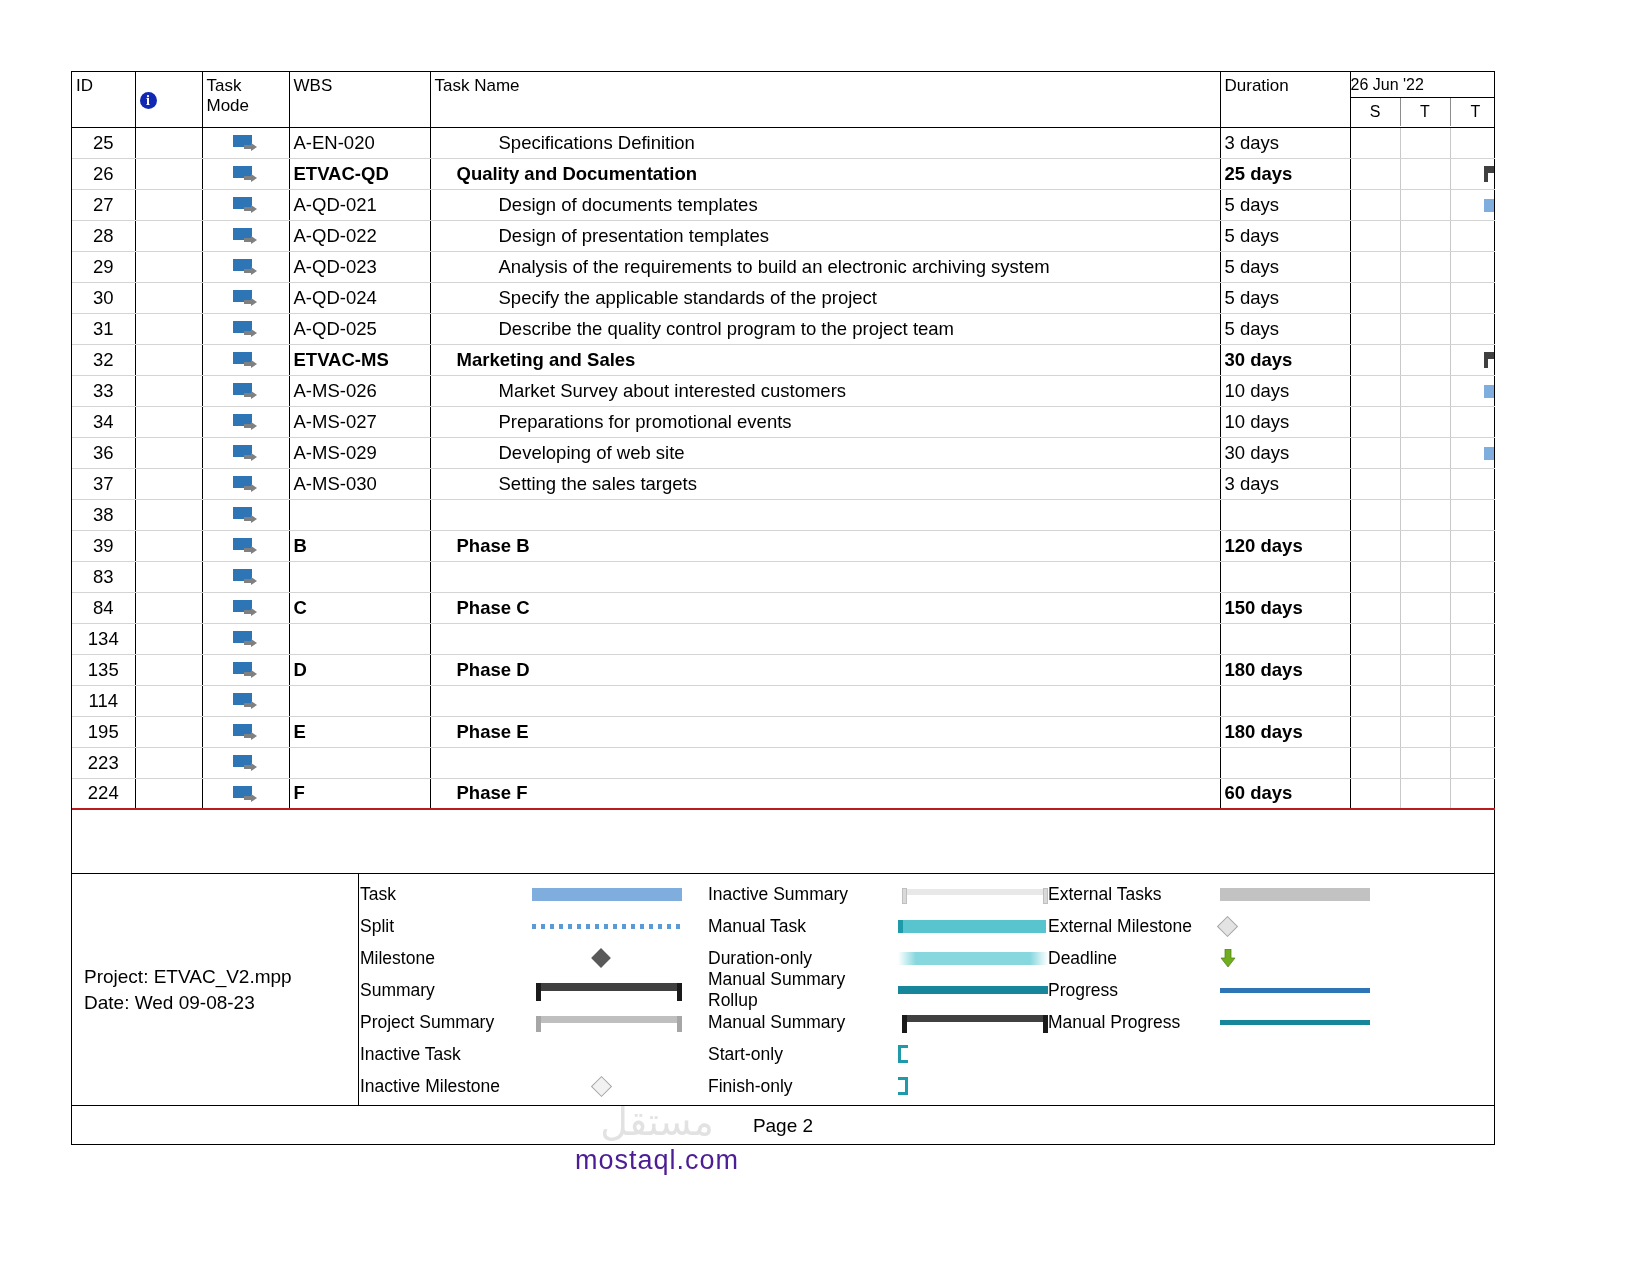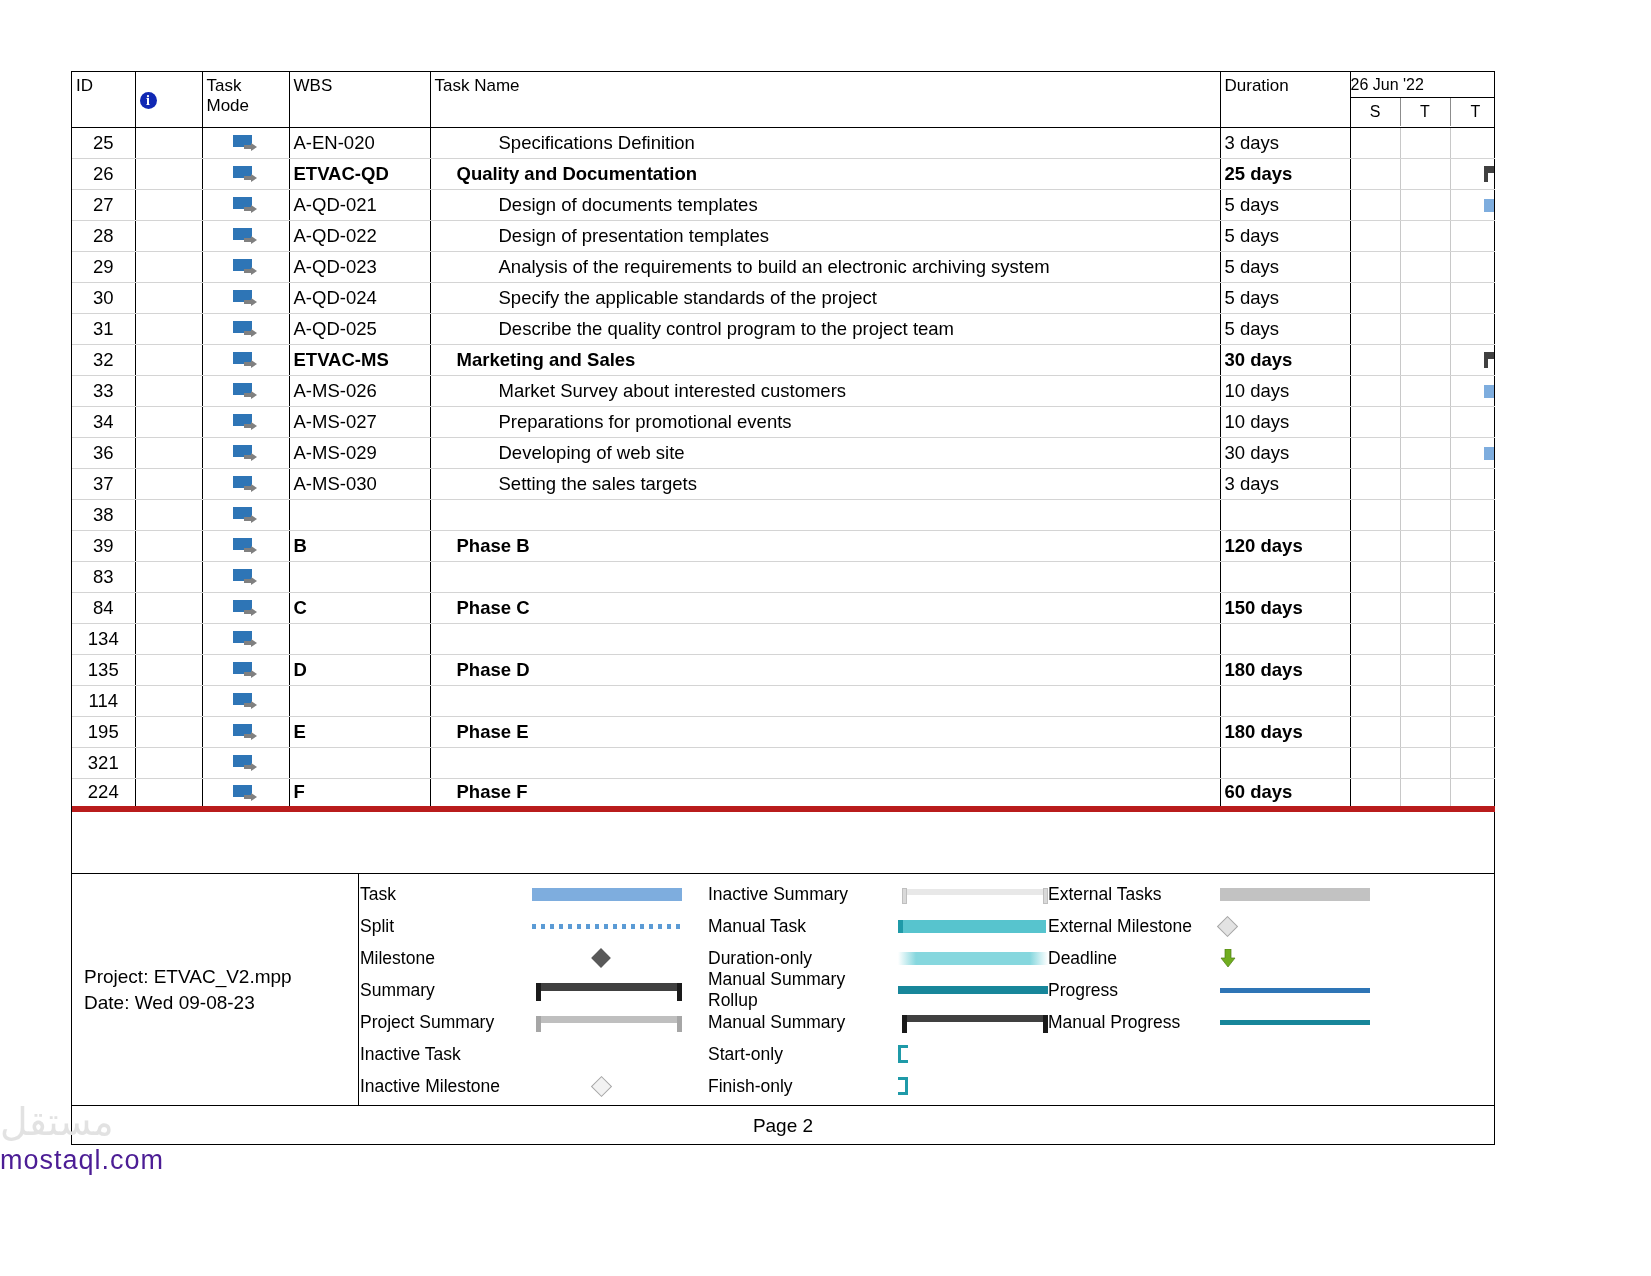--- a/index.html
+++ b/index.html
@@ -794,7 +794,7 @@
             </td>
           </tr>
           <tr>
-            <td class="cell-id">321</td>
+            <td class="cell-id">223</td>
             <td class="cell-info"></td>
             <td class="cell-mode"><span class="mode-icon"><span class="box"></span><span class="arrow"></span></span></td>
             <td class="cell-wbs"></td>

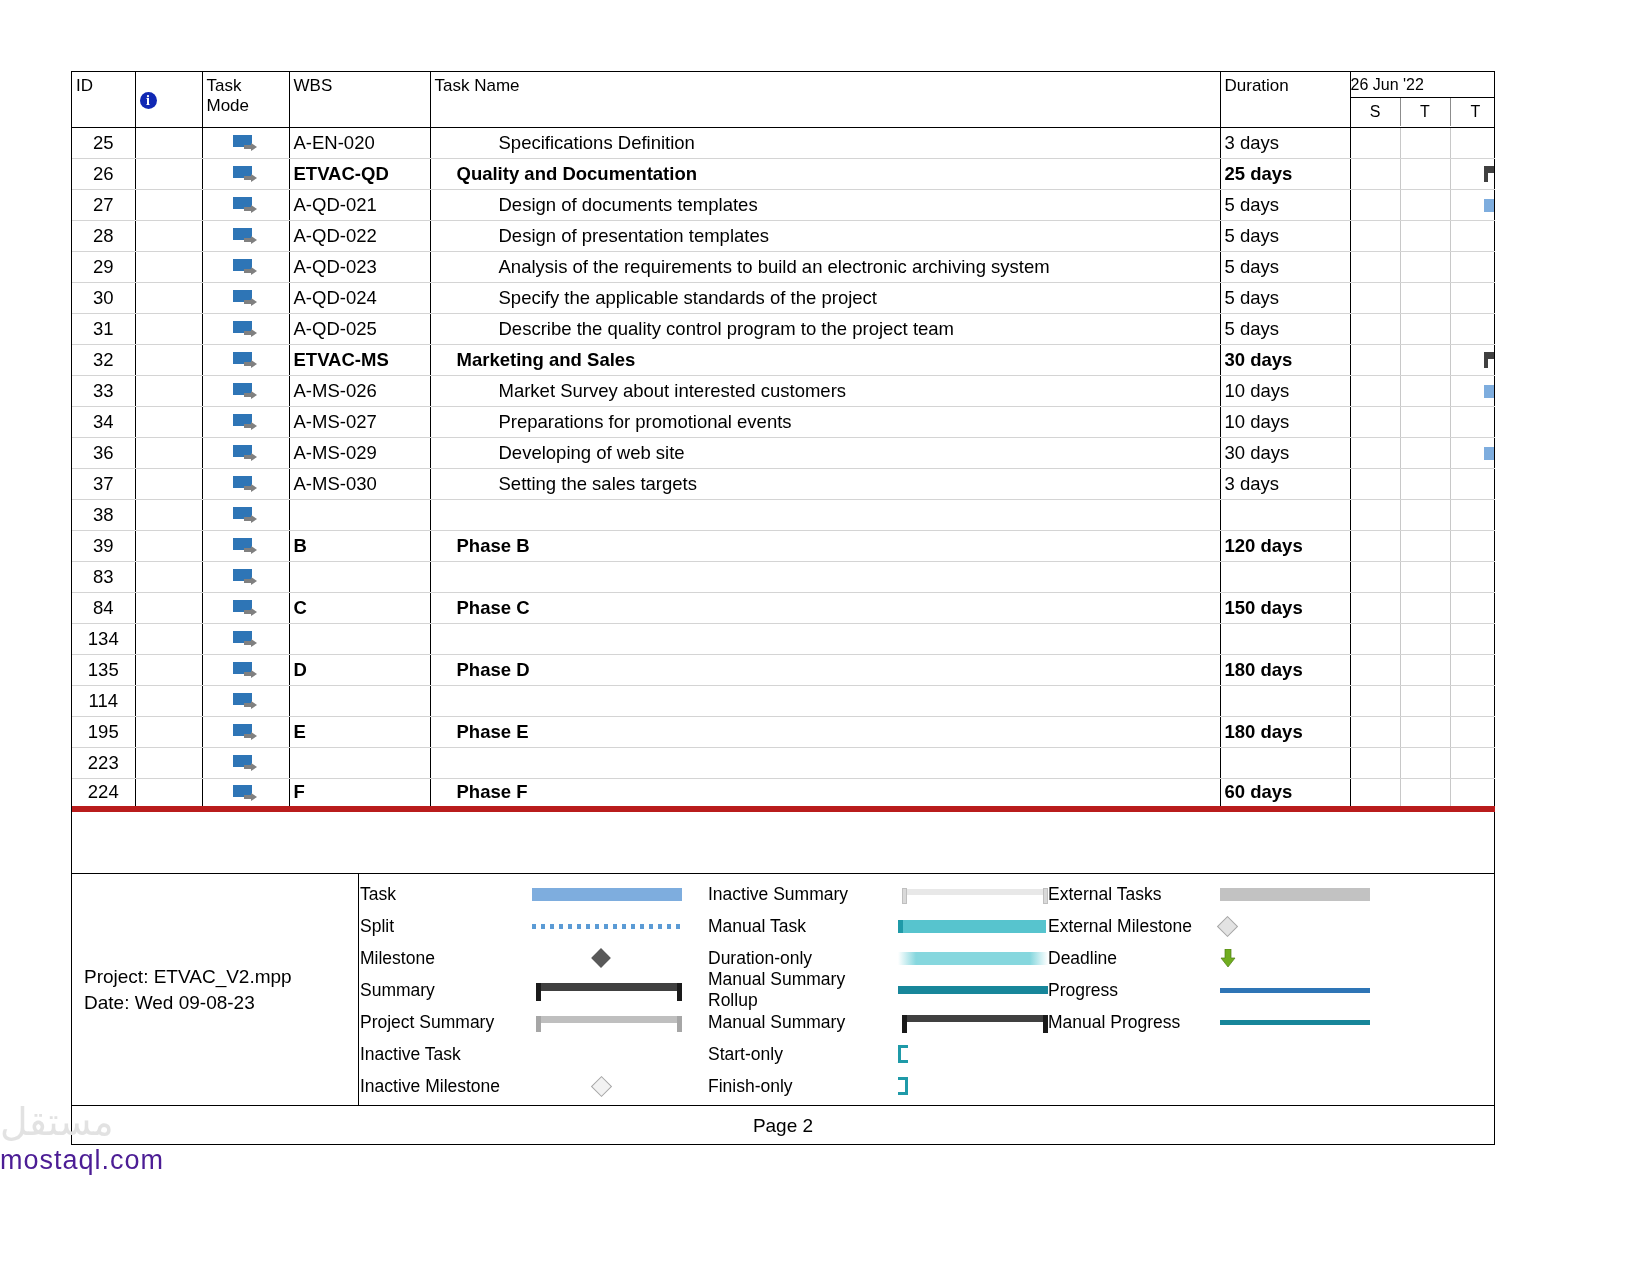--- a/index.html
+++ b/index.html
@@ -119,7 +119,7 @@
     overflow: hidden;
     white-space: nowrap;
   }
-  table.gantt tbody tr:last-child td { border-bottom: 6px solid #b91c1c; }
+  table.gantt tbody tr:last-child td { border-bottom: 2px solid #b91c1c; }
 
   td.cell-id   { text-align: center; font-size: 17px; }
   td.cell-info { }

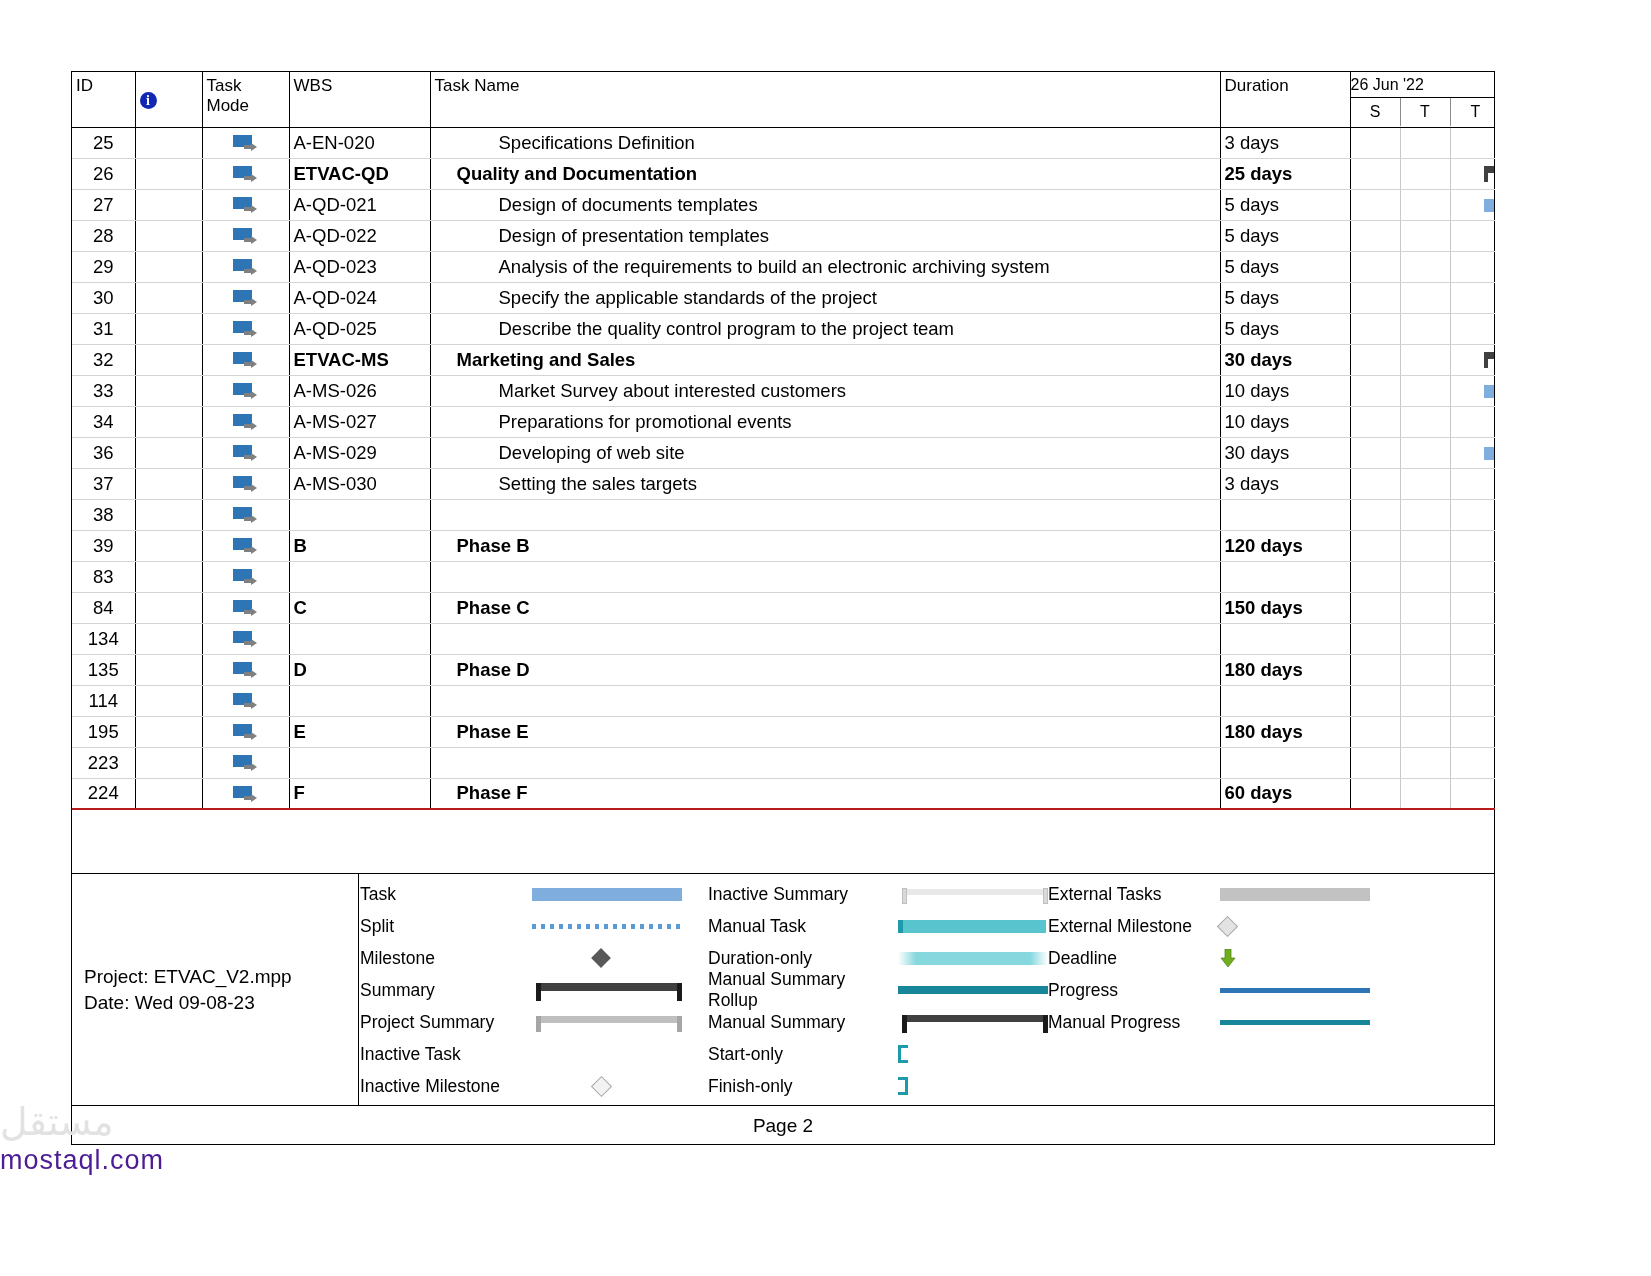--- a/index.html
+++ b/index.html
@@ -413,7 +413,7 @@
     left: 0;
     top: 1100px;
     width: 1314px;
-    text-align: left;
+    text-align: center;
     pointer-events: none;
     z-index: 5;
   }

